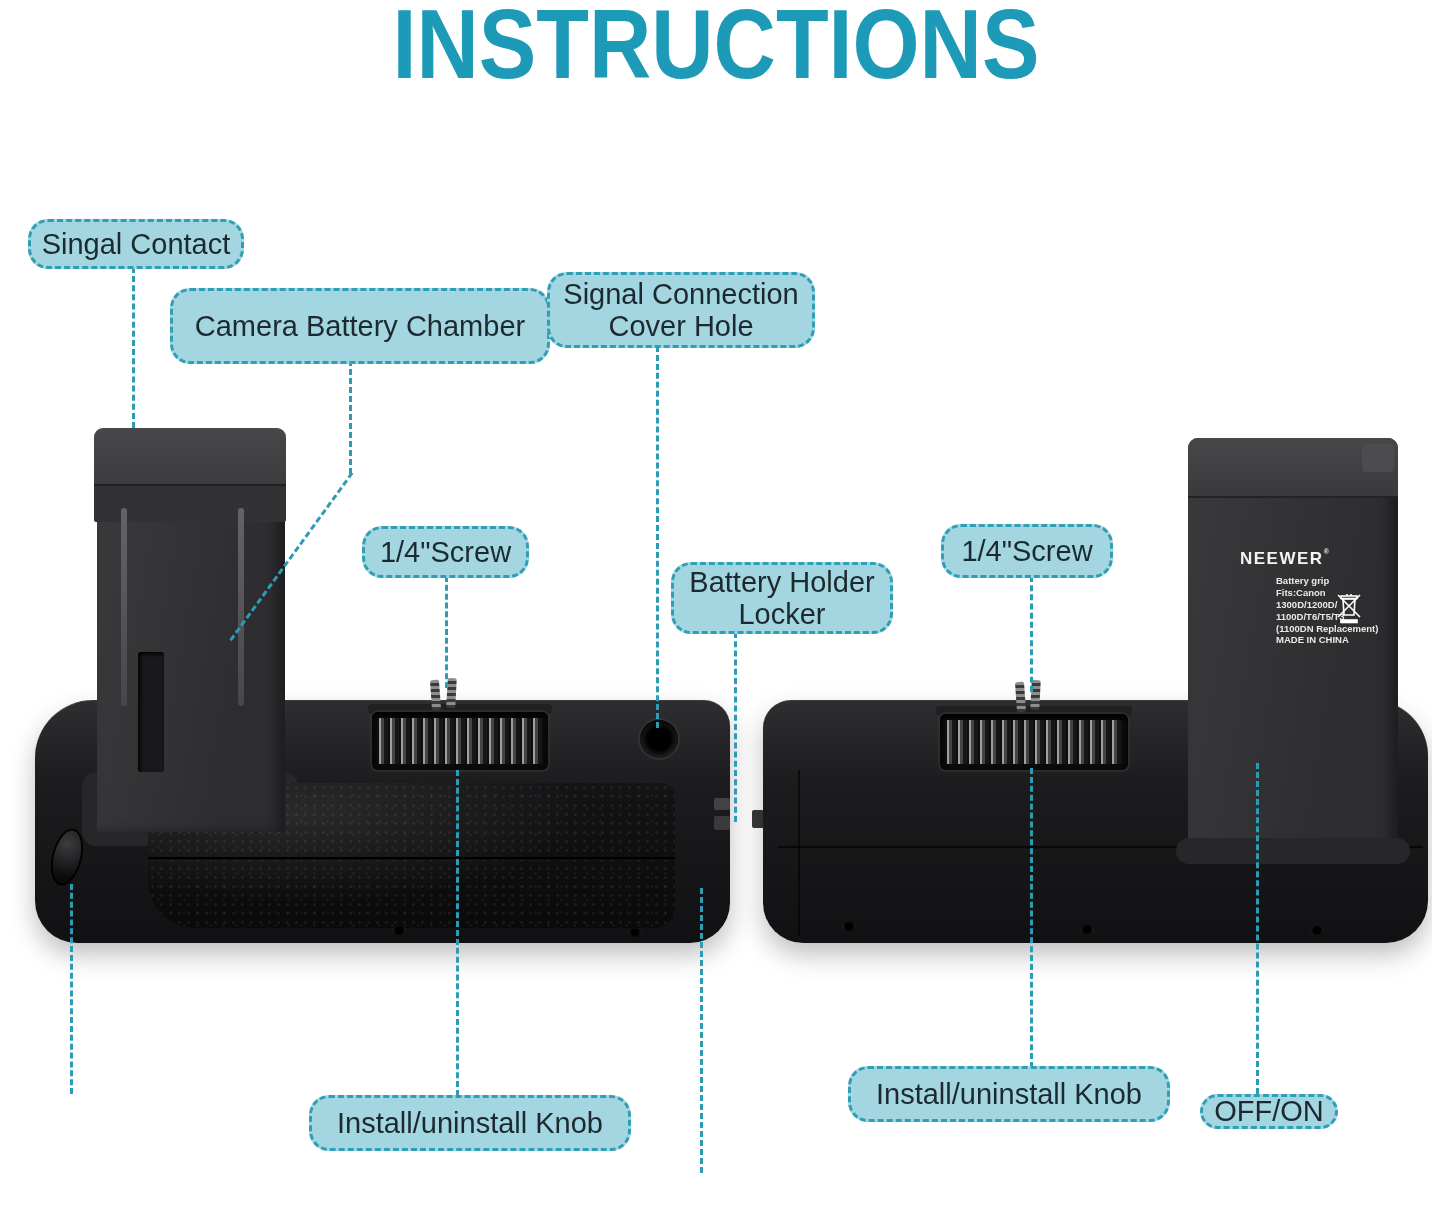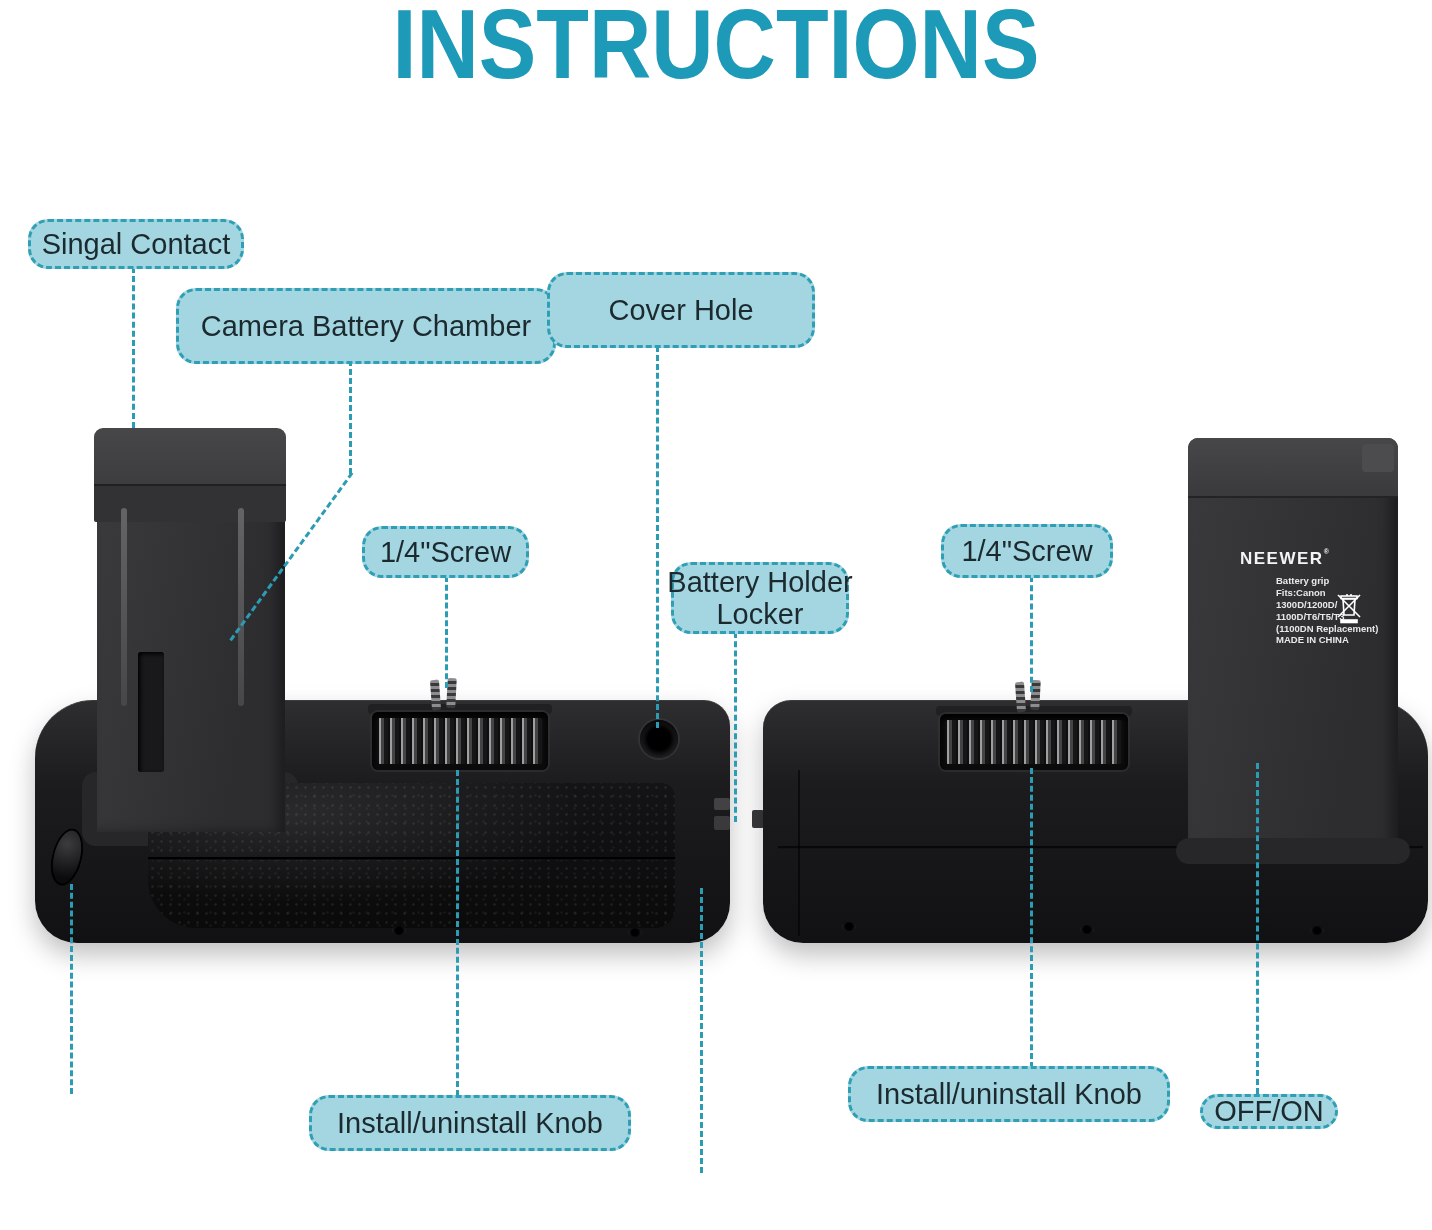--- a/index.html
+++ b/index.html
@@ -199,6 +199,7 @@
     <span>Camera Battery Chamber</span>
   </div>
   <div class="co" style="left:547px;top:272px;width:268px;height:76px;">
+    <span>Signal Connection</span>
     <span>Cover Hole</span>
   </div>
   <div class="co" style="left:362px;top:526px;width:167px;height:52px;">

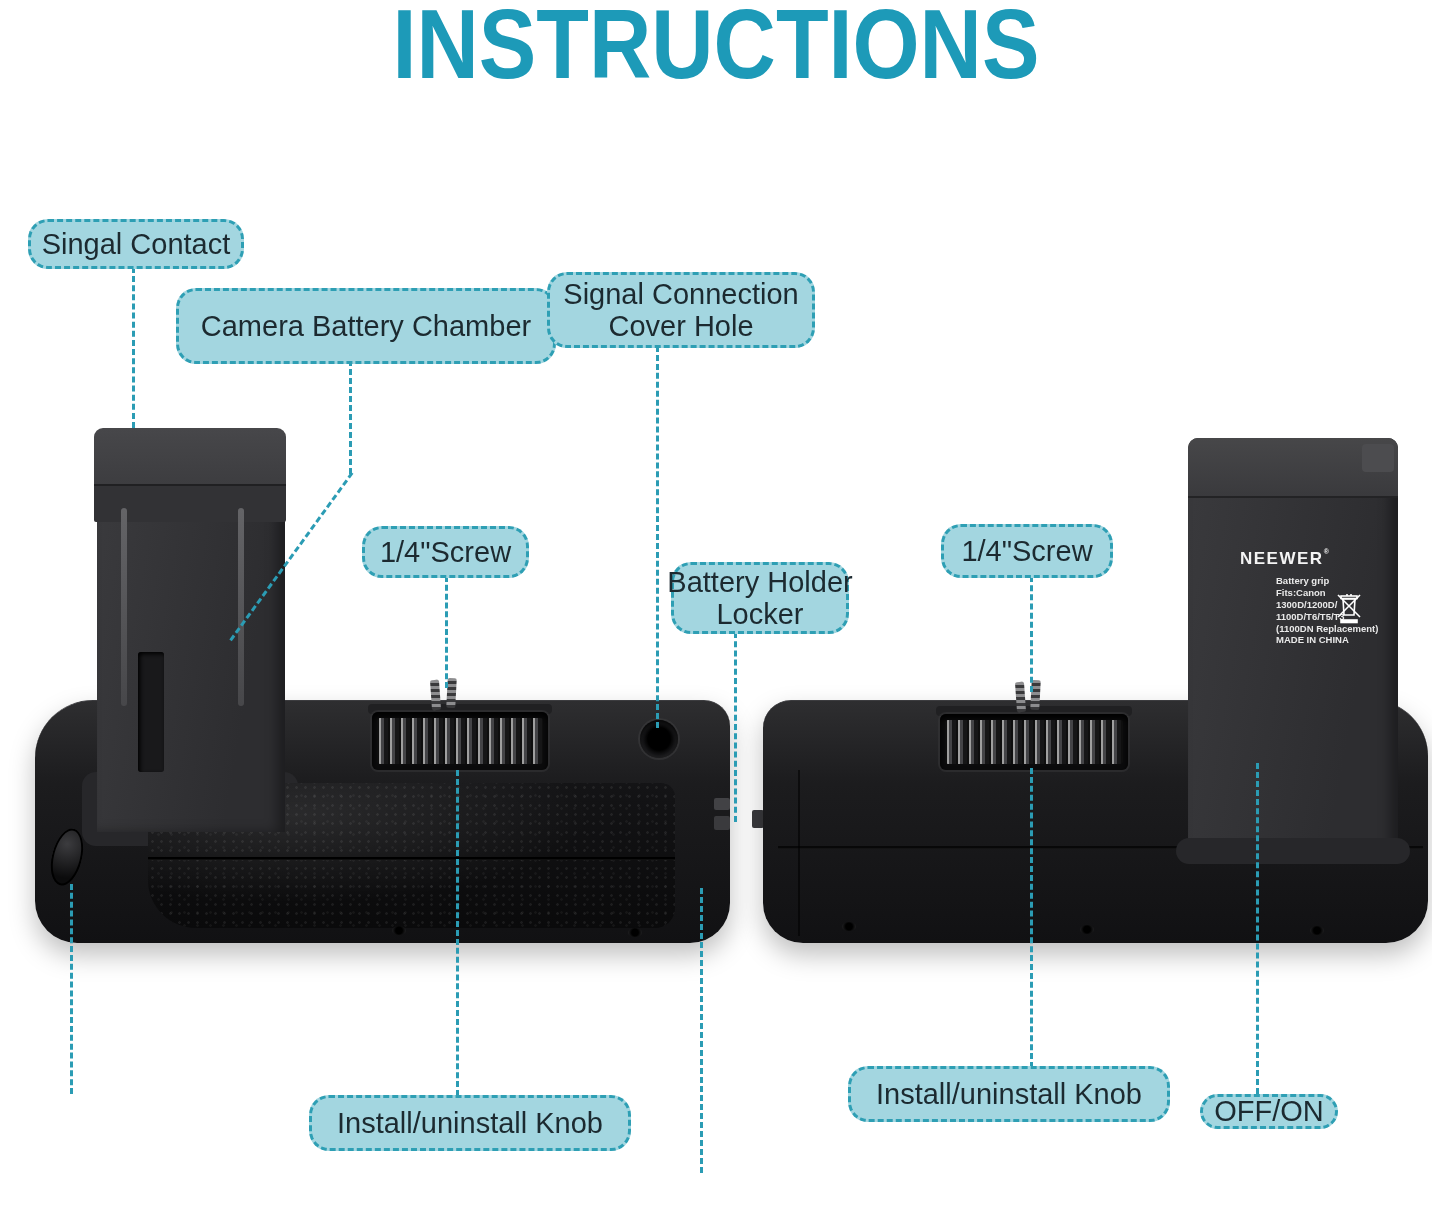--- a/index.html
+++ b/index.html
@@ -195,7 +195,7 @@
   <div class="co" style="left:28px;top:219px;width:216px;height:50px;">
     <span>Singal Contact</span>
   </div>
-  <div class="co" style="left:176px;top:288px;width:380px;height:76px;">
+  <div class="co" style="left:170px;top:288px;width:380px;height:76px;">
     <span>Camera Battery Chamber</span>
   </div>
   <div class="co" style="left:547px;top:272px;width:268px;height:76px;">

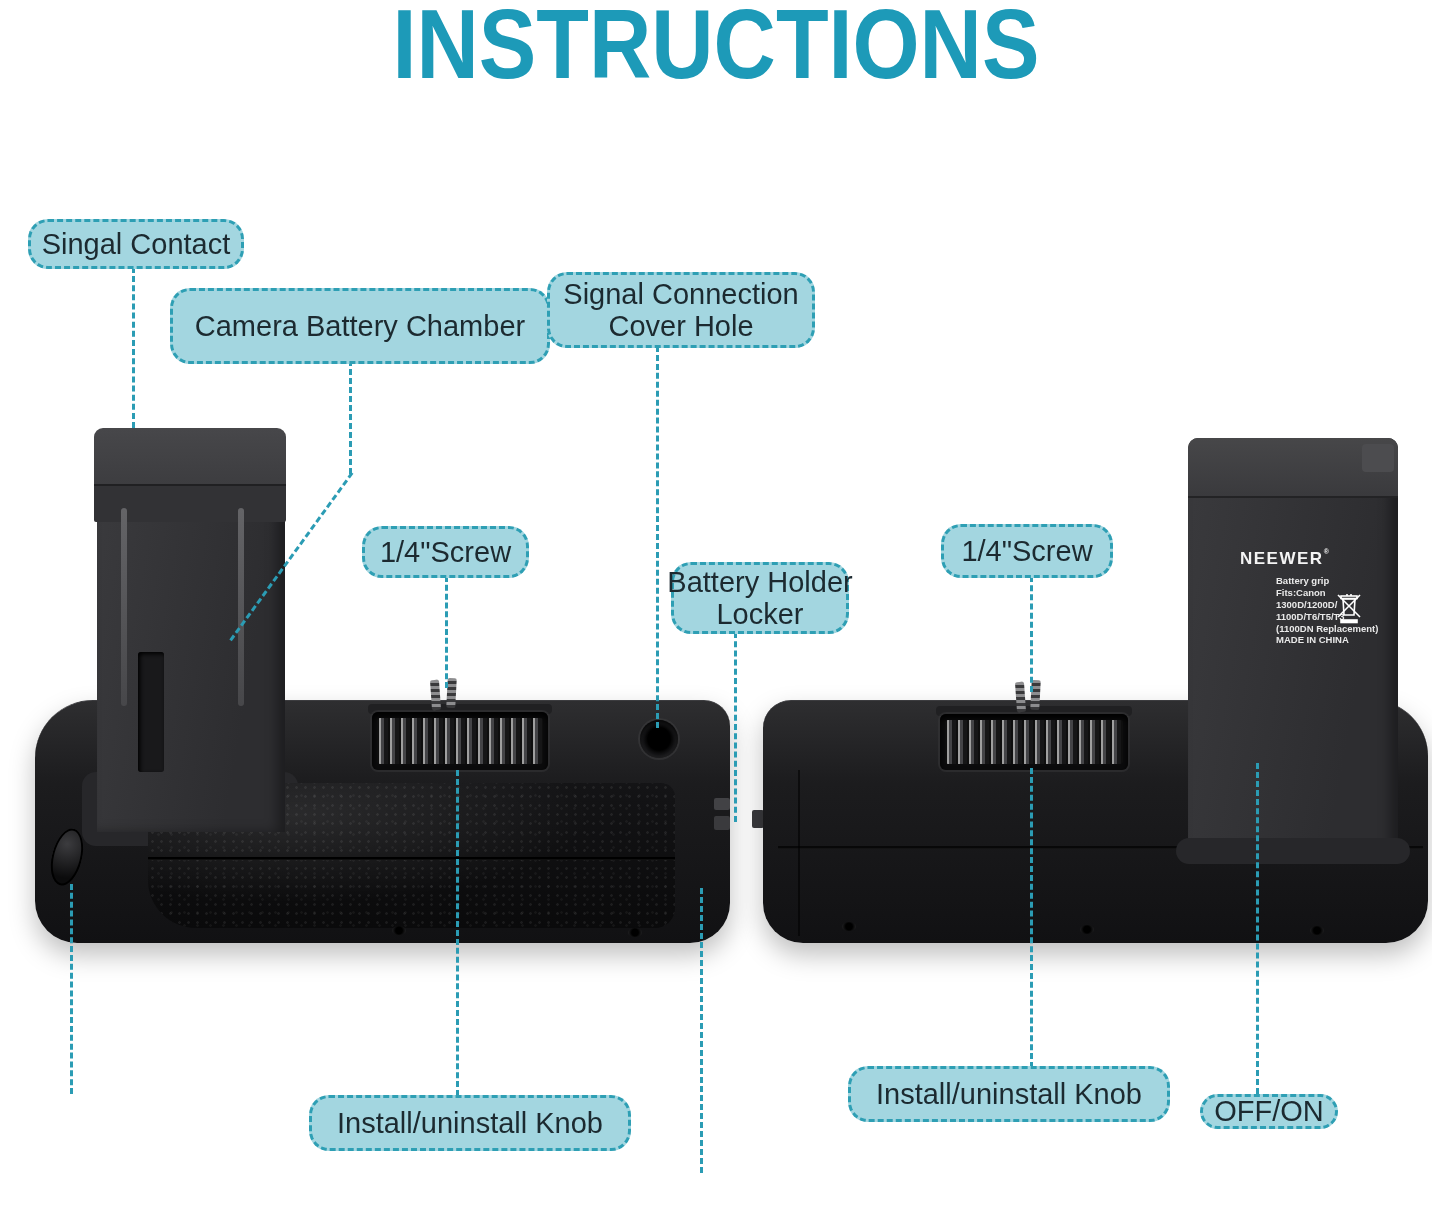--- a/index.html
+++ b/index.html
@@ -205,7 +205,7 @@
   <div class="co" style="left:362px;top:526px;width:167px;height:52px;">
     <span>1/4"Screw</span>
   </div>
-  <div class="co" style="left:671px;top:562px;width:178px;height:72px;">
+  <div class="co" style="left:671px;top:562px;width:222px;height:72px;">
     <span>Battery Holder</span>
     <span>Locker</span>
   </div>

